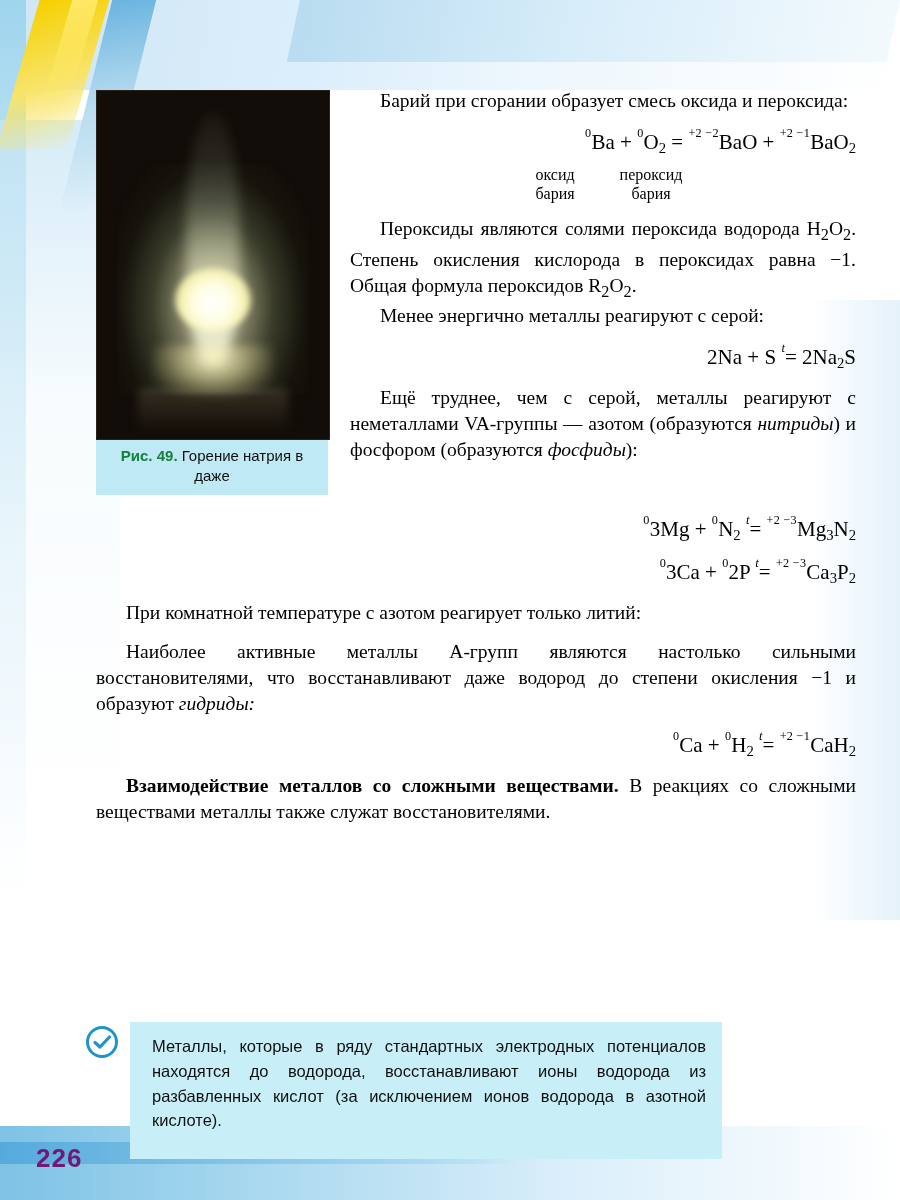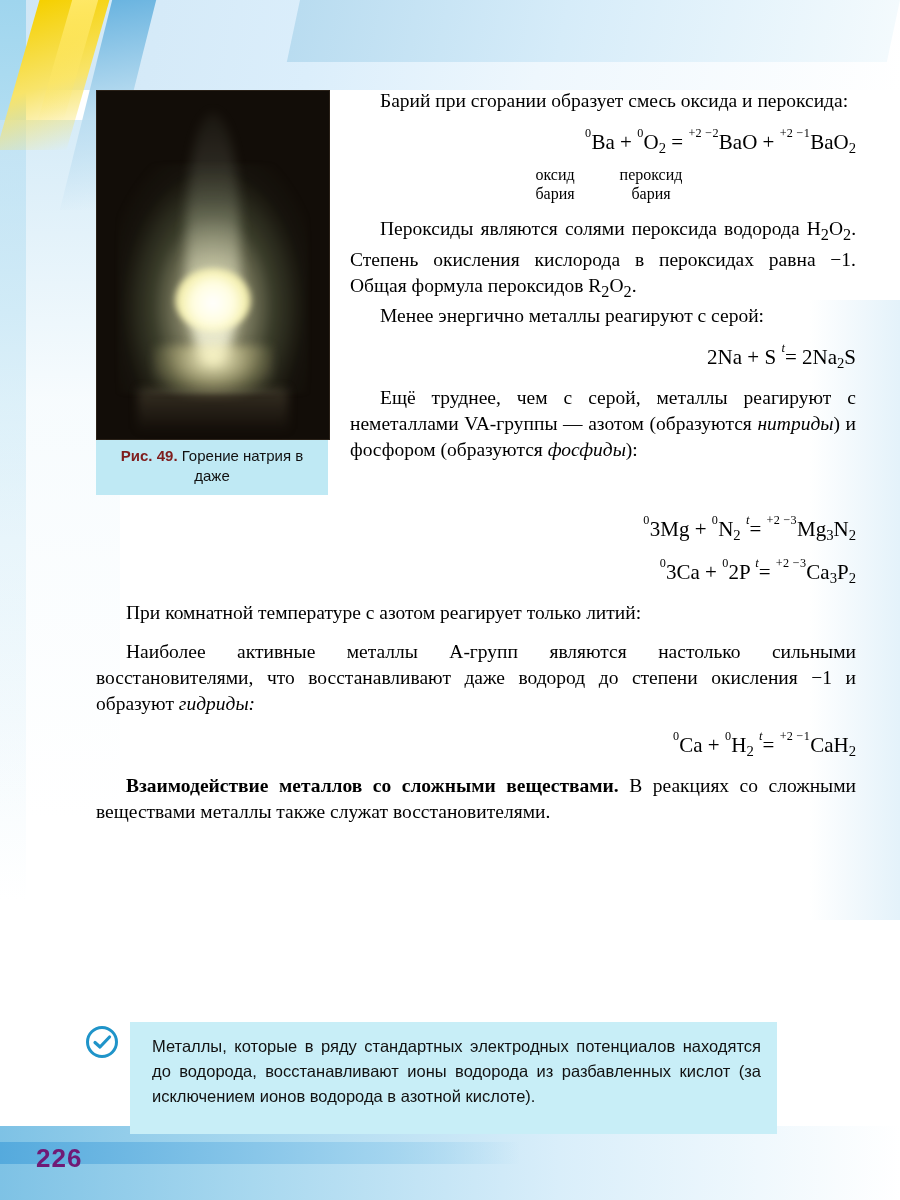--- a/index.html
+++ b/index.html
@@ -178,7 +178,7 @@
     color: #111;
     text-align: center;
   }
-  .figure-caption b { color: #7f1d1d; }
+  .figure-caption b { color: #15803d; }
 
   
   p.t {

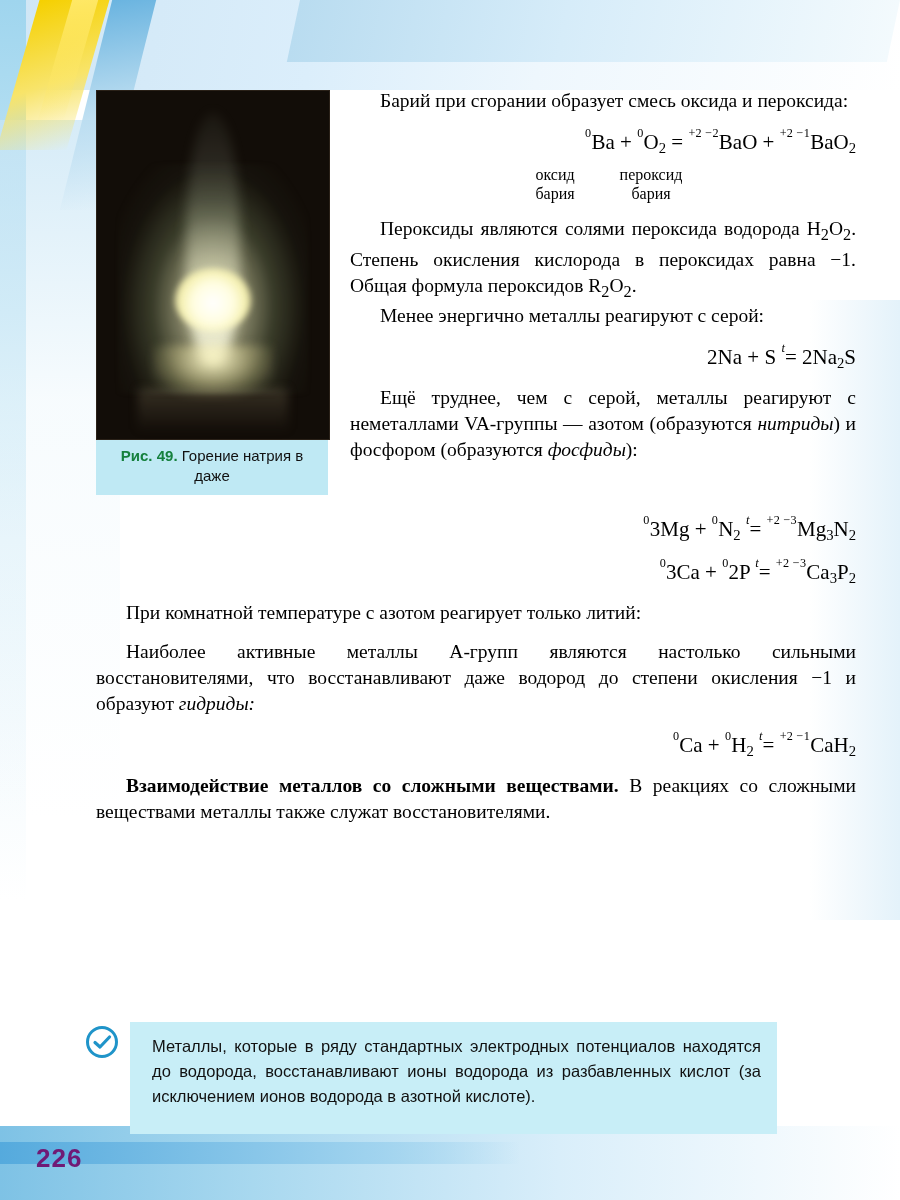--- a/index.html
+++ b/index.html
@@ -224,7 +224,7 @@
     position: absolute;
     left: 130px;
     top: 1022px;
-    width: 647px;
+    width: 592px;
     background: #c8eef7;
     padding: 12px 16px 26px 22px;
     box-sizing: border-box;

